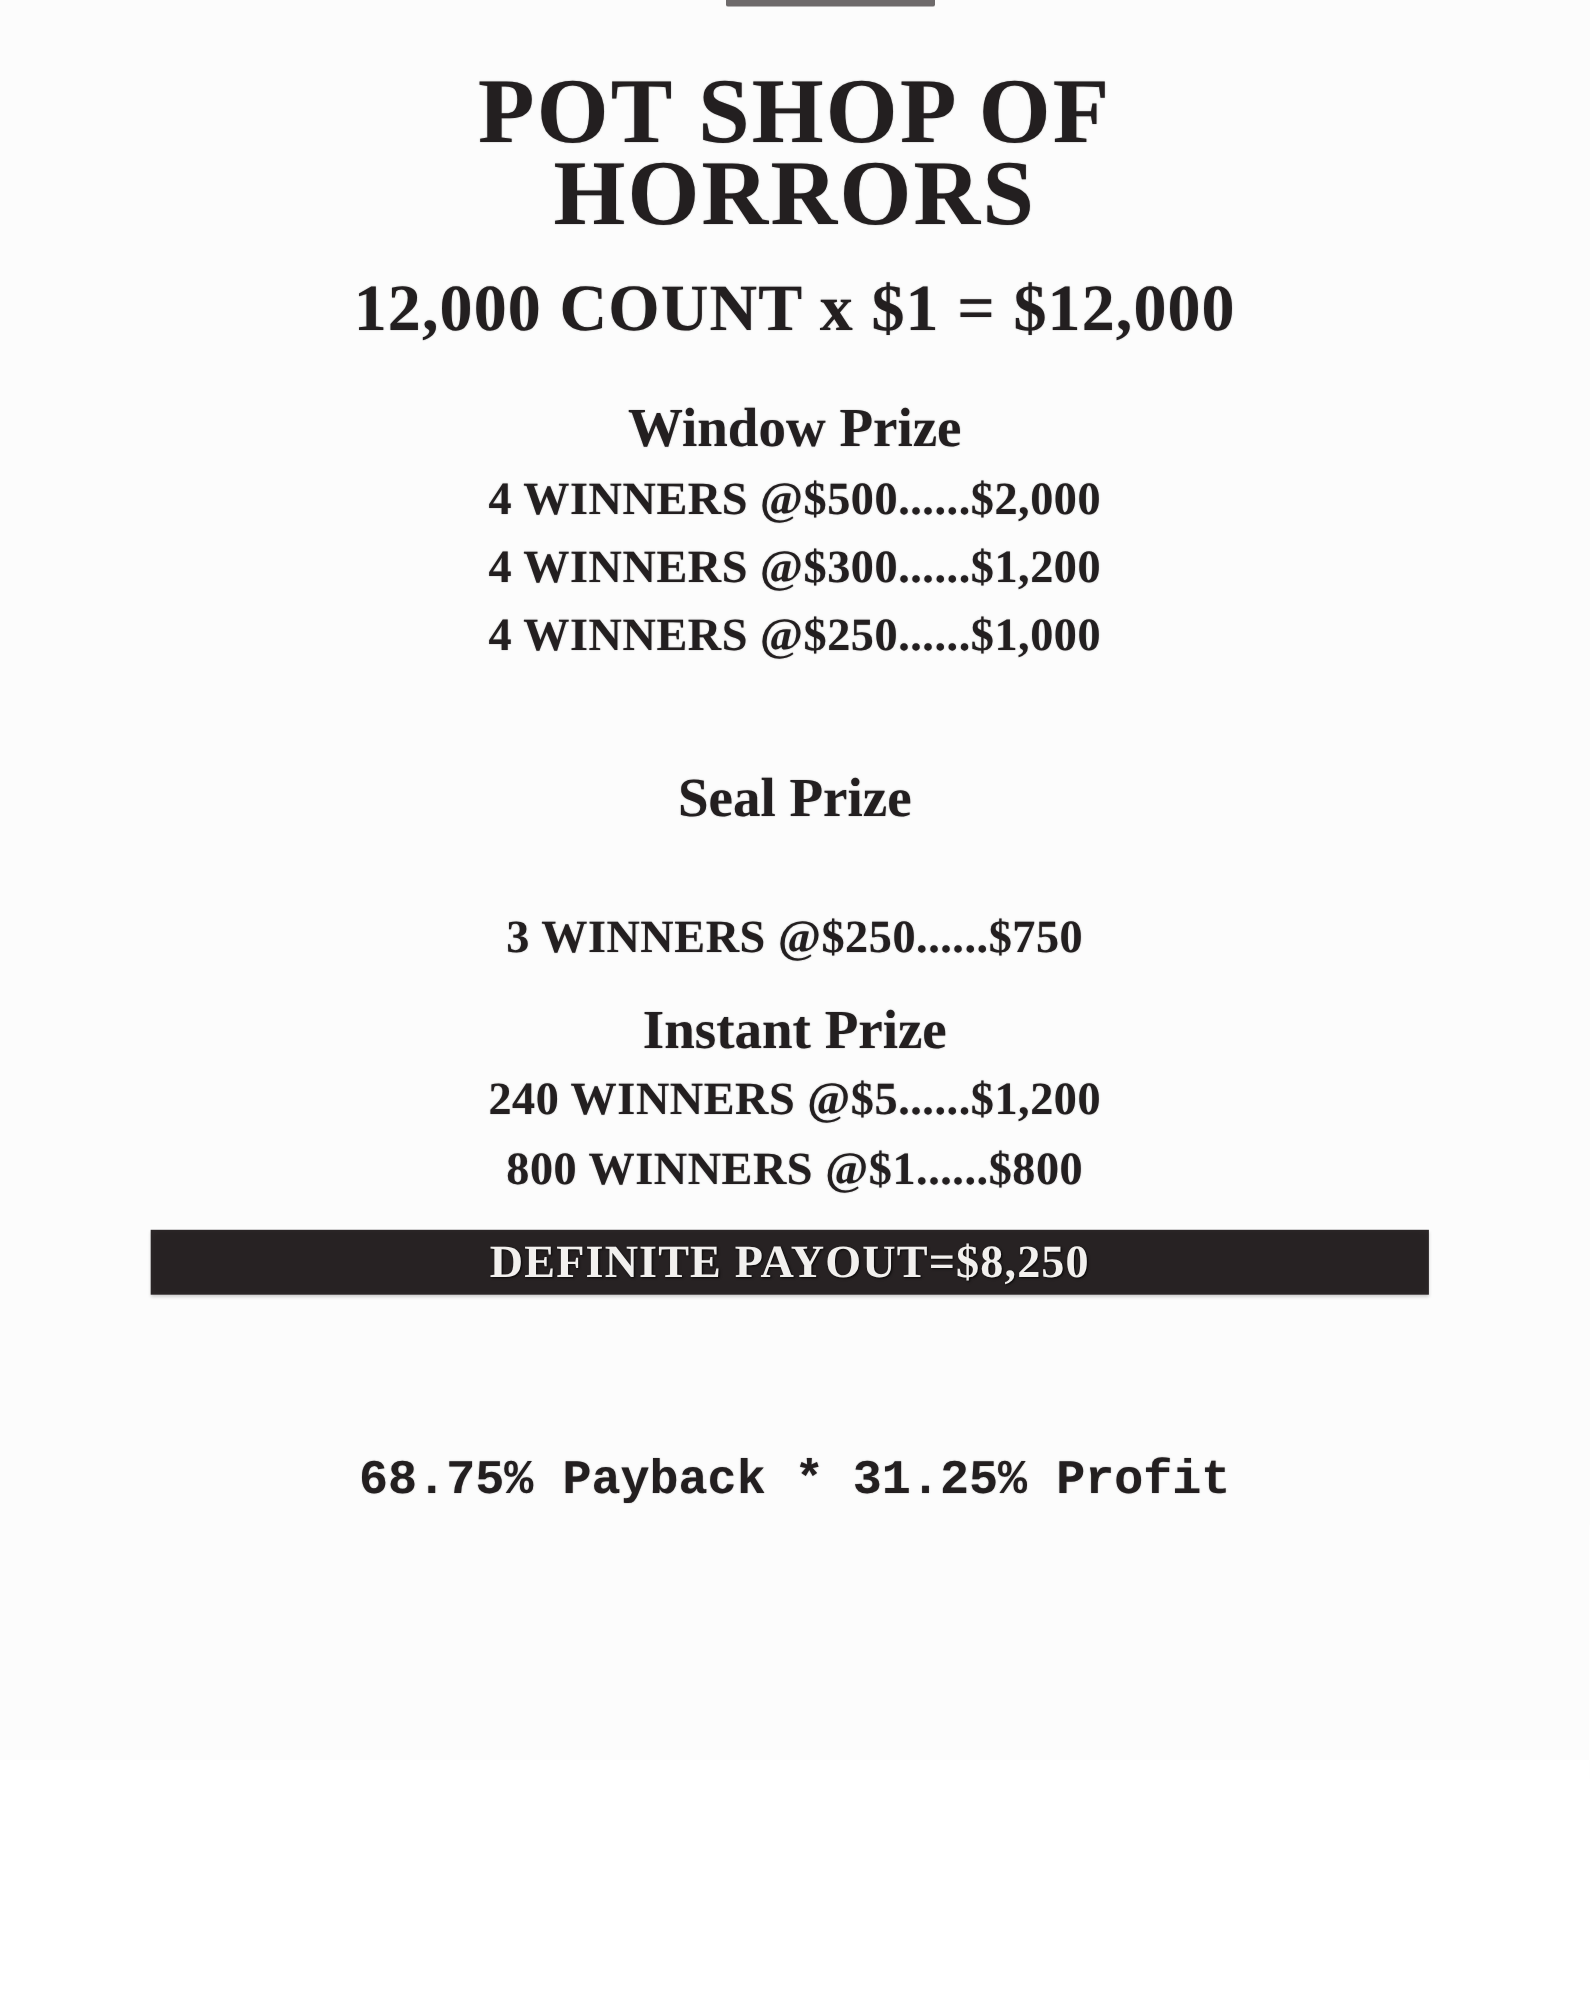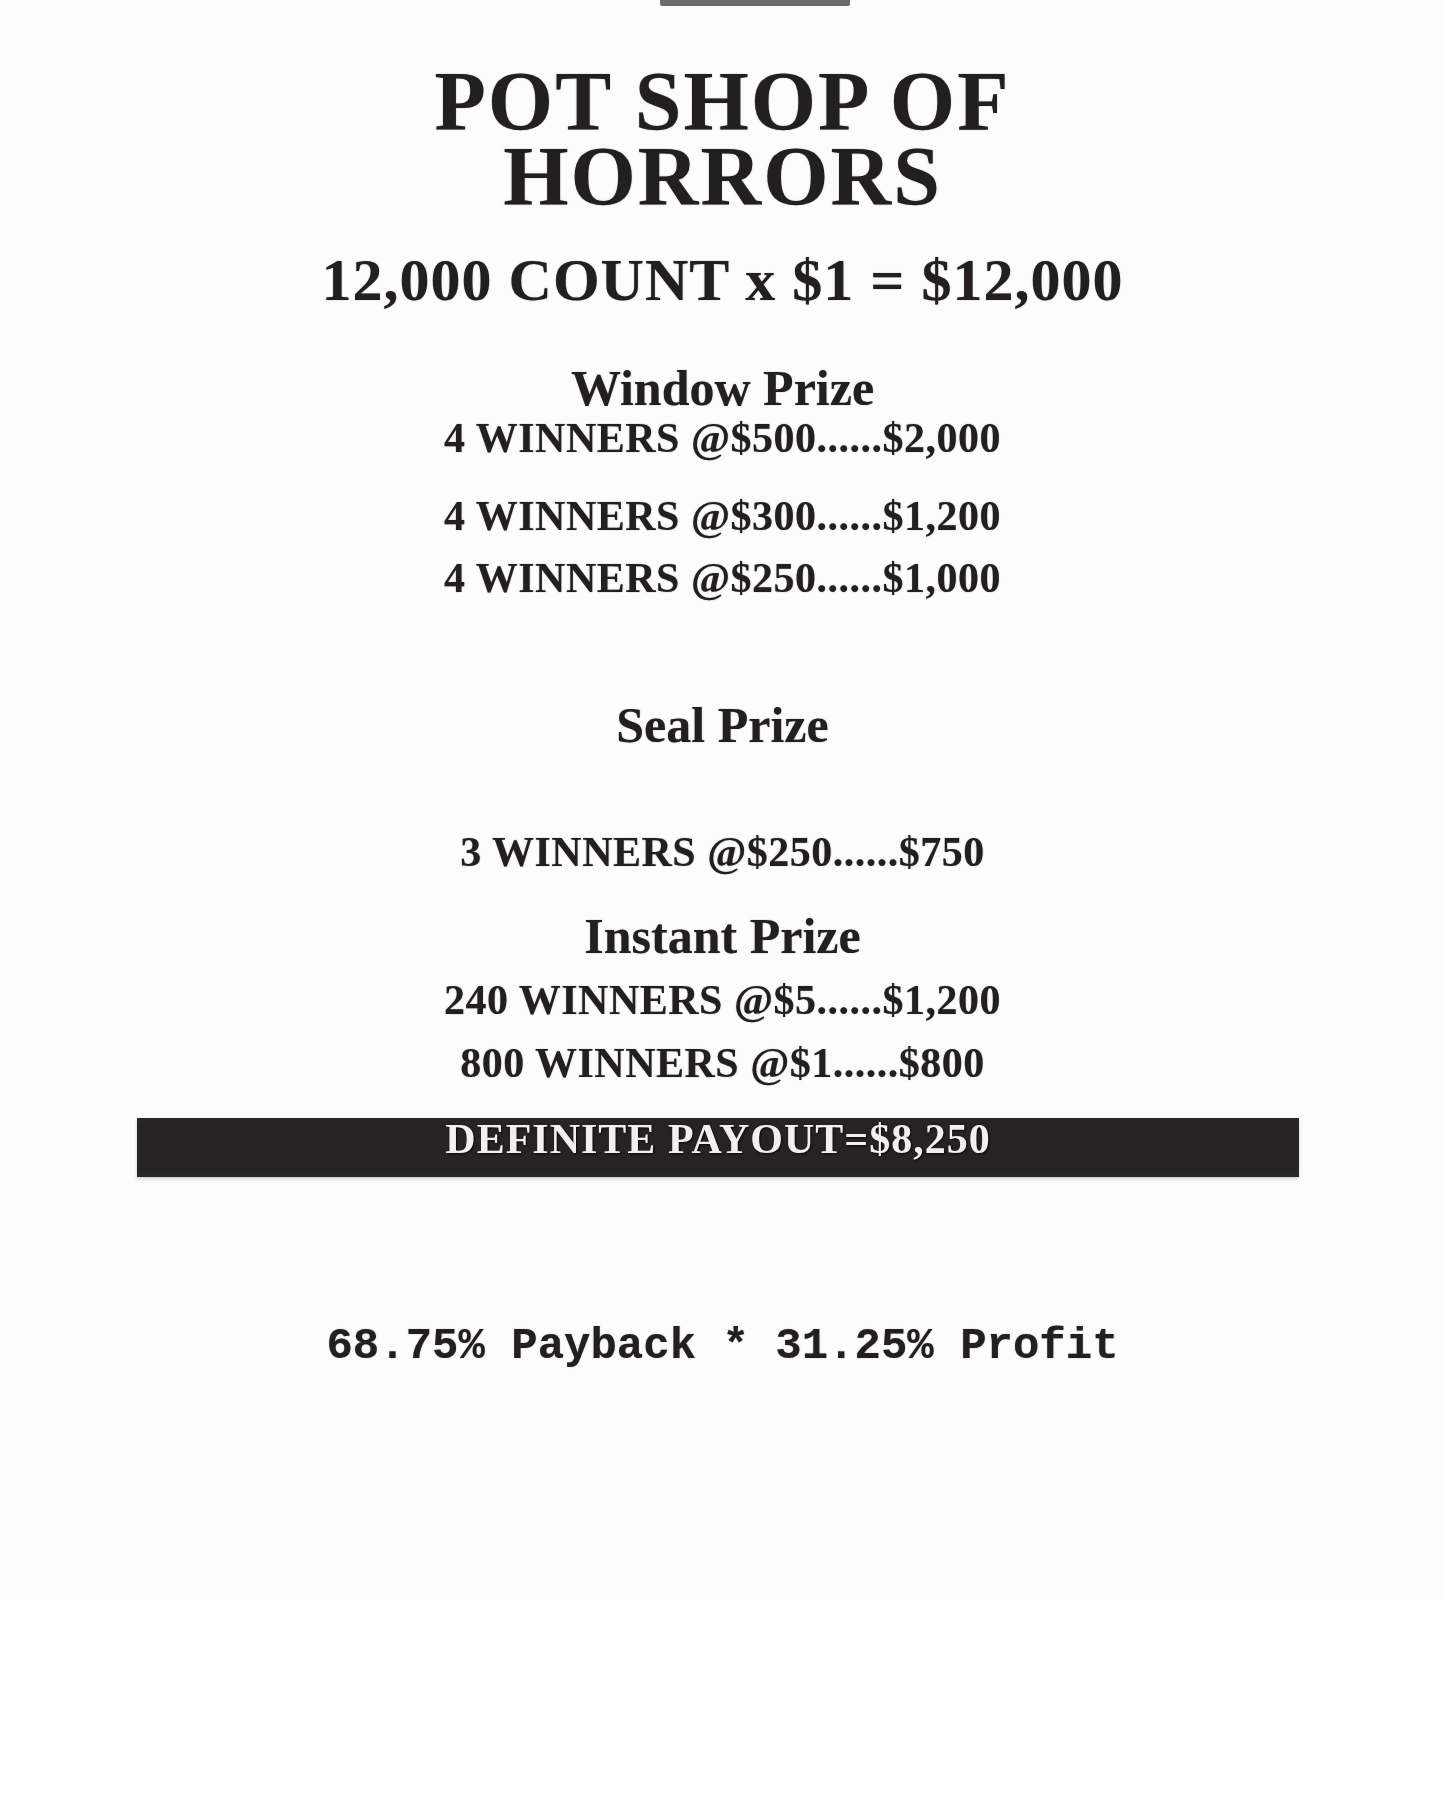--- a/index.html
+++ b/index.html
@@ -59,7 +59,7 @@
   <div class="txt subtitle" style="top:245px">12,000 COUNT x $1 = $12,000</div>
 
   <div class="txt heading" style="top:363px">Window Prize</div>
-  <div class="txt line" style="top:417px">4 WINNERS @$500......$2,000</div>
+  <div class="txt line" style="top:433px">4 WINNERS @$500......$2,000</div>
   <div class="txt line" style="top:495px">4 WINNERS @$300......$1,200</div>
   <div class="txt line" style="top:557px">4 WINNERS @$250......$1,000</div>
 

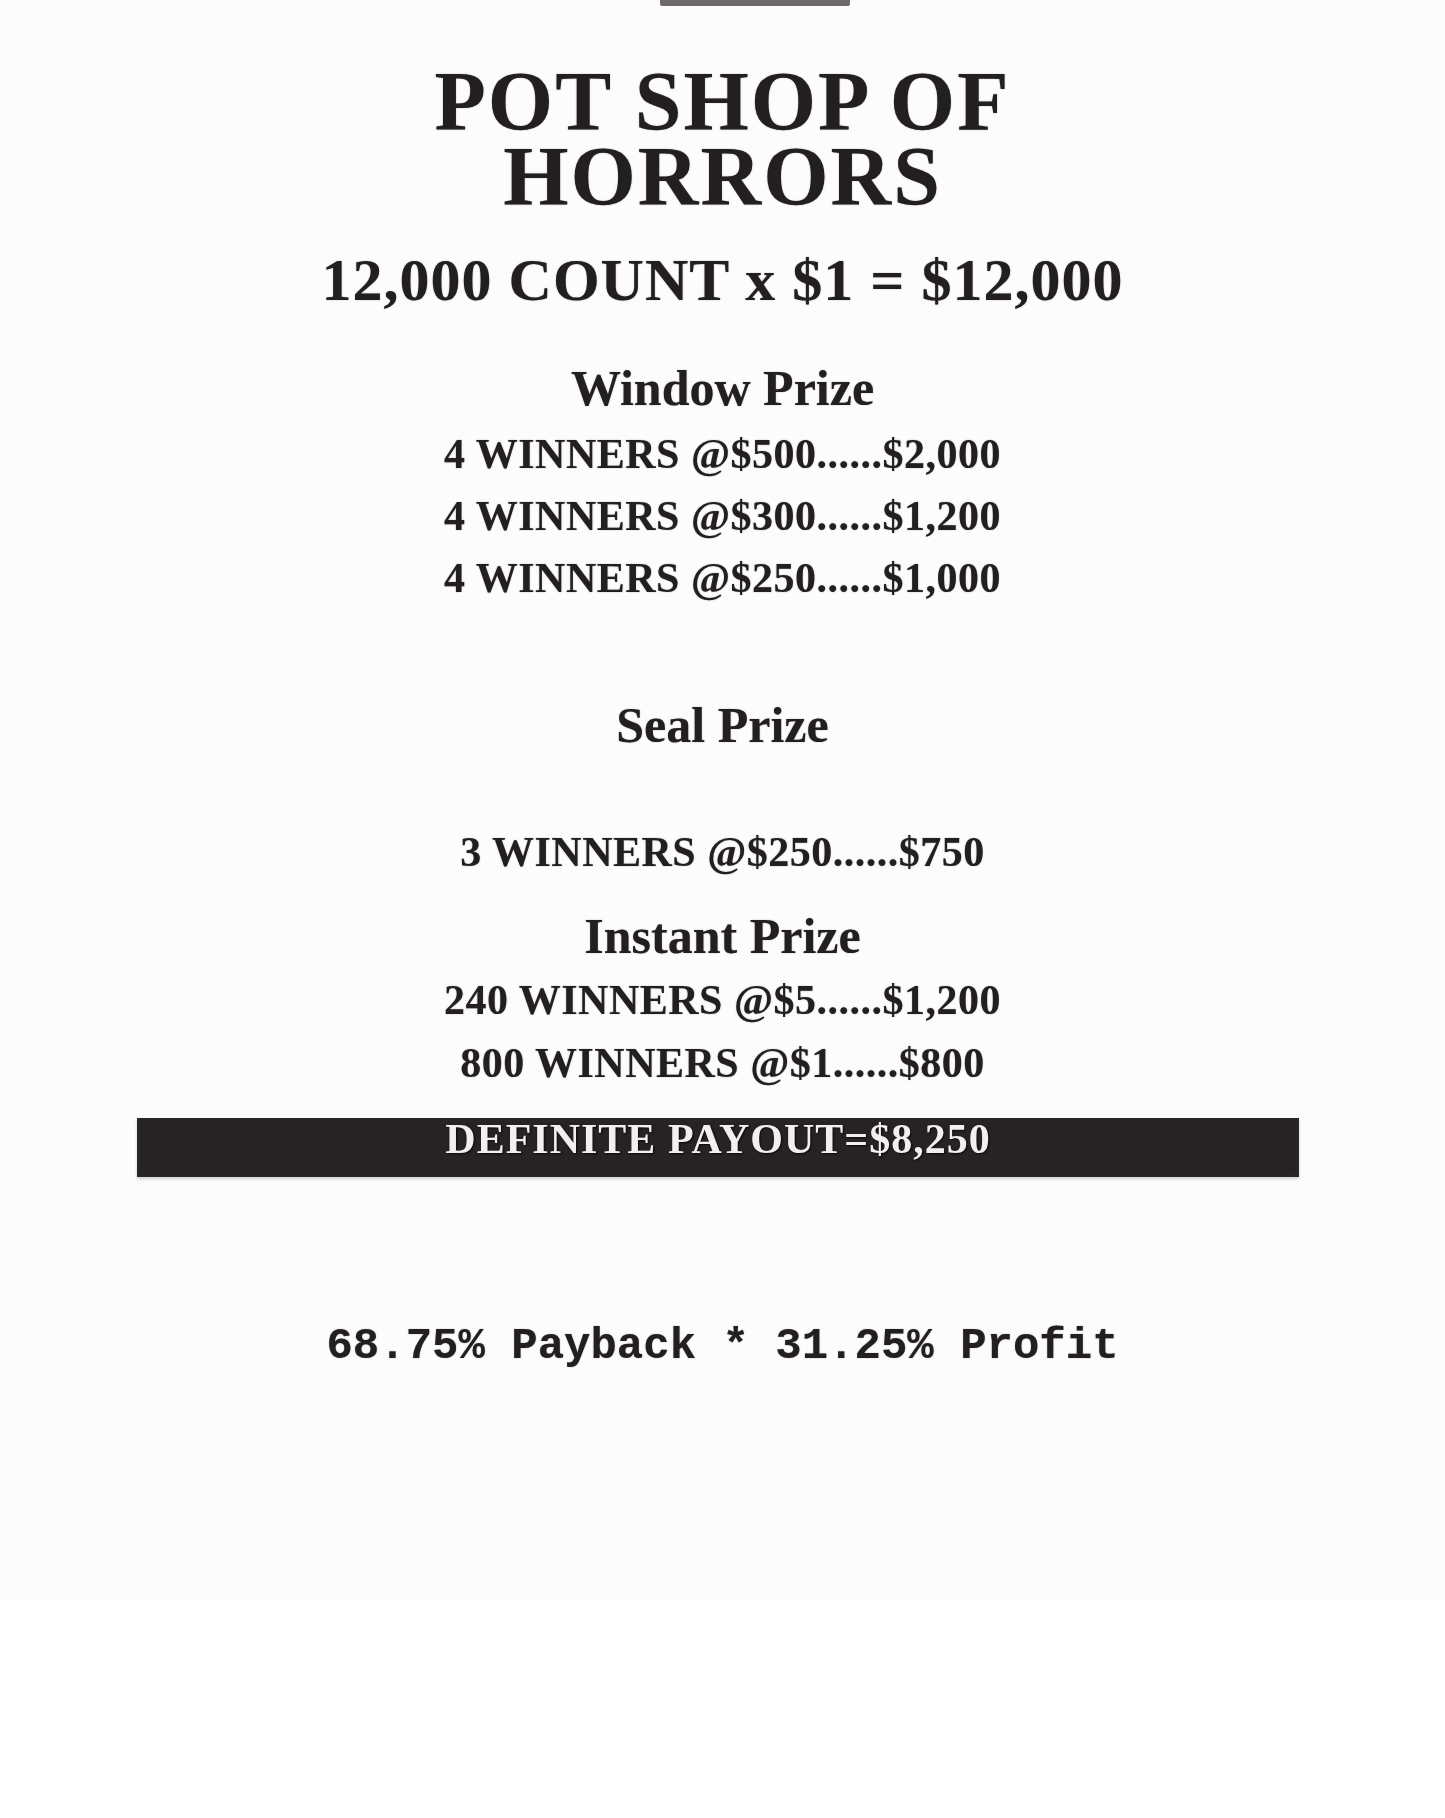--- a/index.html
+++ b/index.html
@@ -31,7 +31,7 @@
   .banner{
     position:absolute;left:137px;width:1162px;height:59px;
     background:var(--banner-bg);
-    display:flex;justify-content:center;
+    display:flex;align-items:center;justify-content:center;
     box-shadow:0 2px 3px rgba(0,0,0,.18), inset 0 0 8px rgba(255,255,255,.04);
   }
   .banner-text{

